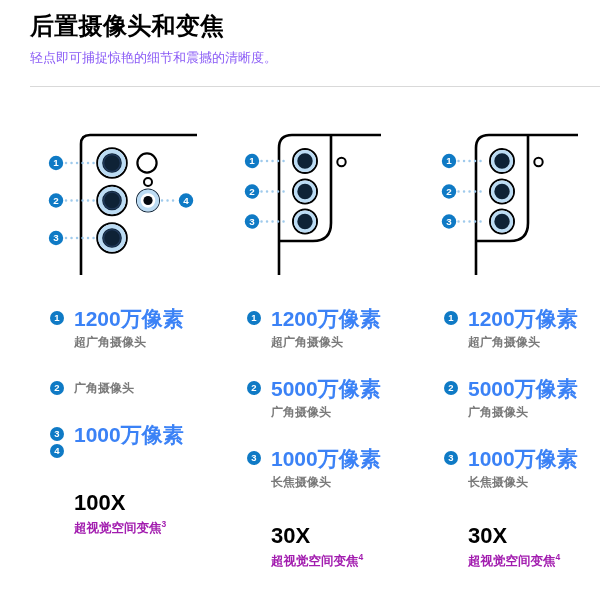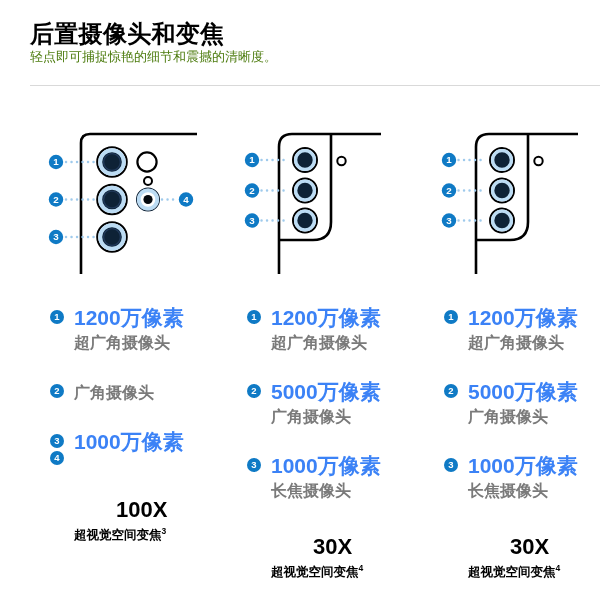--- a/index.html
+++ b/index.html
@@ -8,7 +8,7 @@
     font-family:"Liberation Sans","DejaVu Sans",sans-serif;
     -webkit-font-smoothing:antialiased;color:#000;
   }
-  .container{padding:20px 0 0 30px;}
+  .container{padding:12px 0 0 30px;}
   .page-title{
     font-size:24px;font-weight:800;line-height:28px;color:#000;
     letter-spacing:.3px;margin:0;

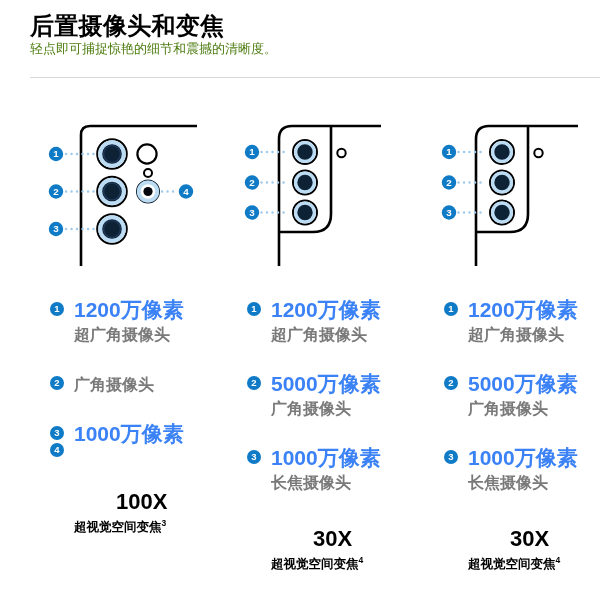--- a/index.html
+++ b/index.html
@@ -14,7 +14,7 @@
     letter-spacing:.3px;margin:0;
   }
   .page-subtitle{
-    font-size:13px;line-height:17px;color:#4d7c0f;font-weight:400;
+    margin-top:9px;font-size:13px;line-height:17px;color:#8b5cf6;font-weight:400;
   }
   .divider{margin-top:20px;height:1px;background:#d9d9d9;width:570px;}
   .columns{display:flex;margin-top:38px;}

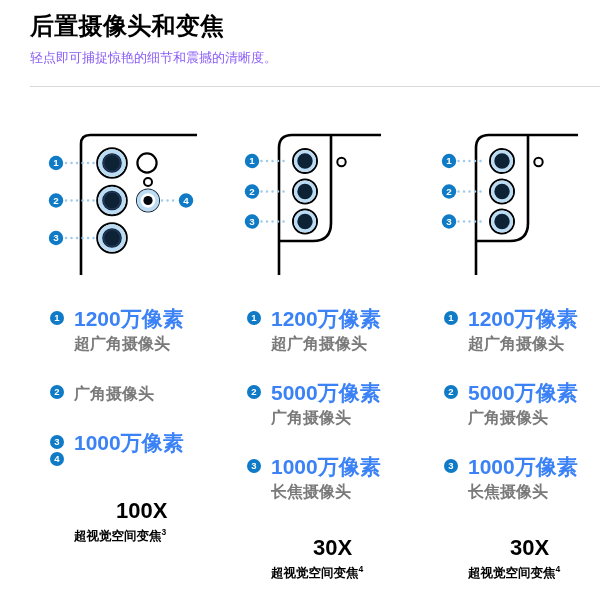--- a/index.html
+++ b/index.html
@@ -30,7 +30,7 @@
     line-height:1;
   }
   .spec-value{font-size:21px;font-weight:800;line-height:24px;color:#3b82f6;}
-  .spec-label{font-size:16px;font-weight:700;color:#7a7a7a;margin-top:3px;}
+  .spec-label{font-size:12px;font-weight:700;color:#7a7a7a;margin-top:3px;}
   .zoom-block{margin-left:44px;margin-top:32px;}
   .zoom-value{font-size:22px;font-weight:800;line-height:25px;color:#000;margin-left:42px;}
   .zoom-label{font-size:12.5px;font-weight:700;color:#000000;margin-top:4px;}

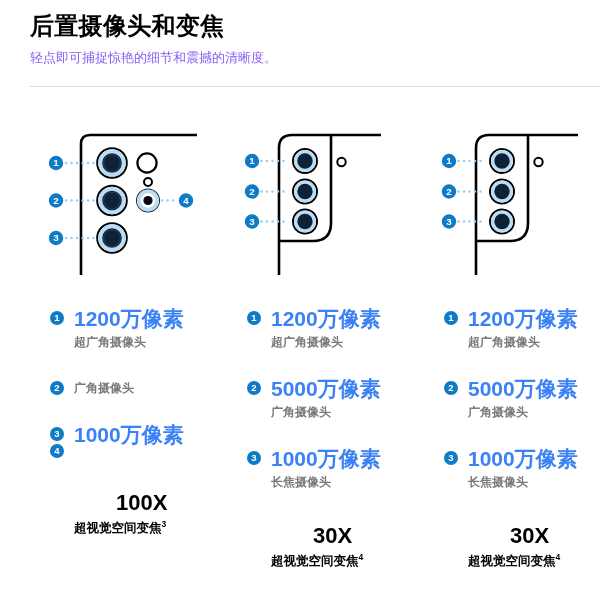--- a/index.html
+++ b/index.html
@@ -32,7 +32,7 @@
   .spec-value{font-size:21px;font-weight:800;line-height:24px;color:#3b82f6;}
   .spec-label{font-size:12px;font-weight:700;color:#7a7a7a;margin-top:3px;}
   .zoom-block{margin-left:44px;margin-top:32px;}
-  .zoom-value{font-size:22px;font-weight:800;line-height:25px;color:#000;margin-left:42px;}
+  .zoom-value{font-size:22px;font-weight:800;line-height:25px;color:#000;}
   .zoom-label{font-size:12.5px;font-weight:700;color:#000000;margin-top:4px;}
   .zoom-label sup{font-size:8.5px;font-weight:700;}
 </style>

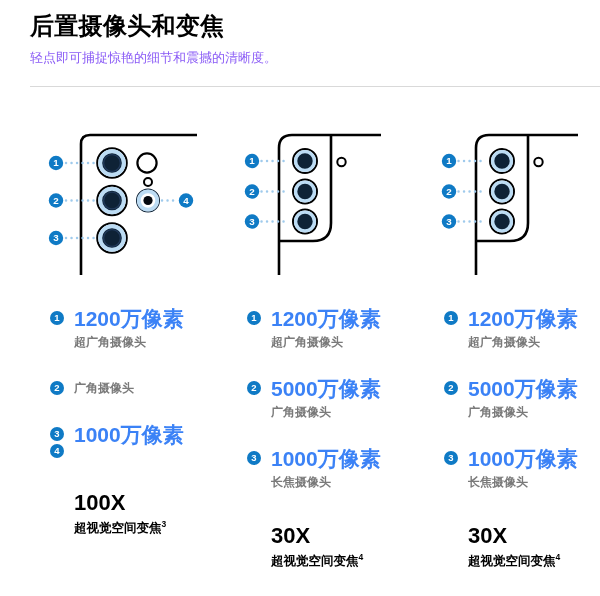--- a/index.html
+++ b/index.html
@@ -33,7 +33,7 @@
   .spec-label{font-size:12px;font-weight:700;color:#7a7a7a;margin-top:3px;}
   .zoom-block{margin-left:44px;margin-top:32px;}
   .zoom-value{font-size:22px;font-weight:800;line-height:25px;color:#000;}
-  .zoom-label{font-size:12.5px;font-weight:700;color:#000000;margin-top:4px;}
+  .zoom-label{font-size:12.5px;font-weight:700;color:#a21caf;margin-top:4px;}
   .zoom-label sup{font-size:8.5px;font-weight:700;}
 </style>
 </head>

